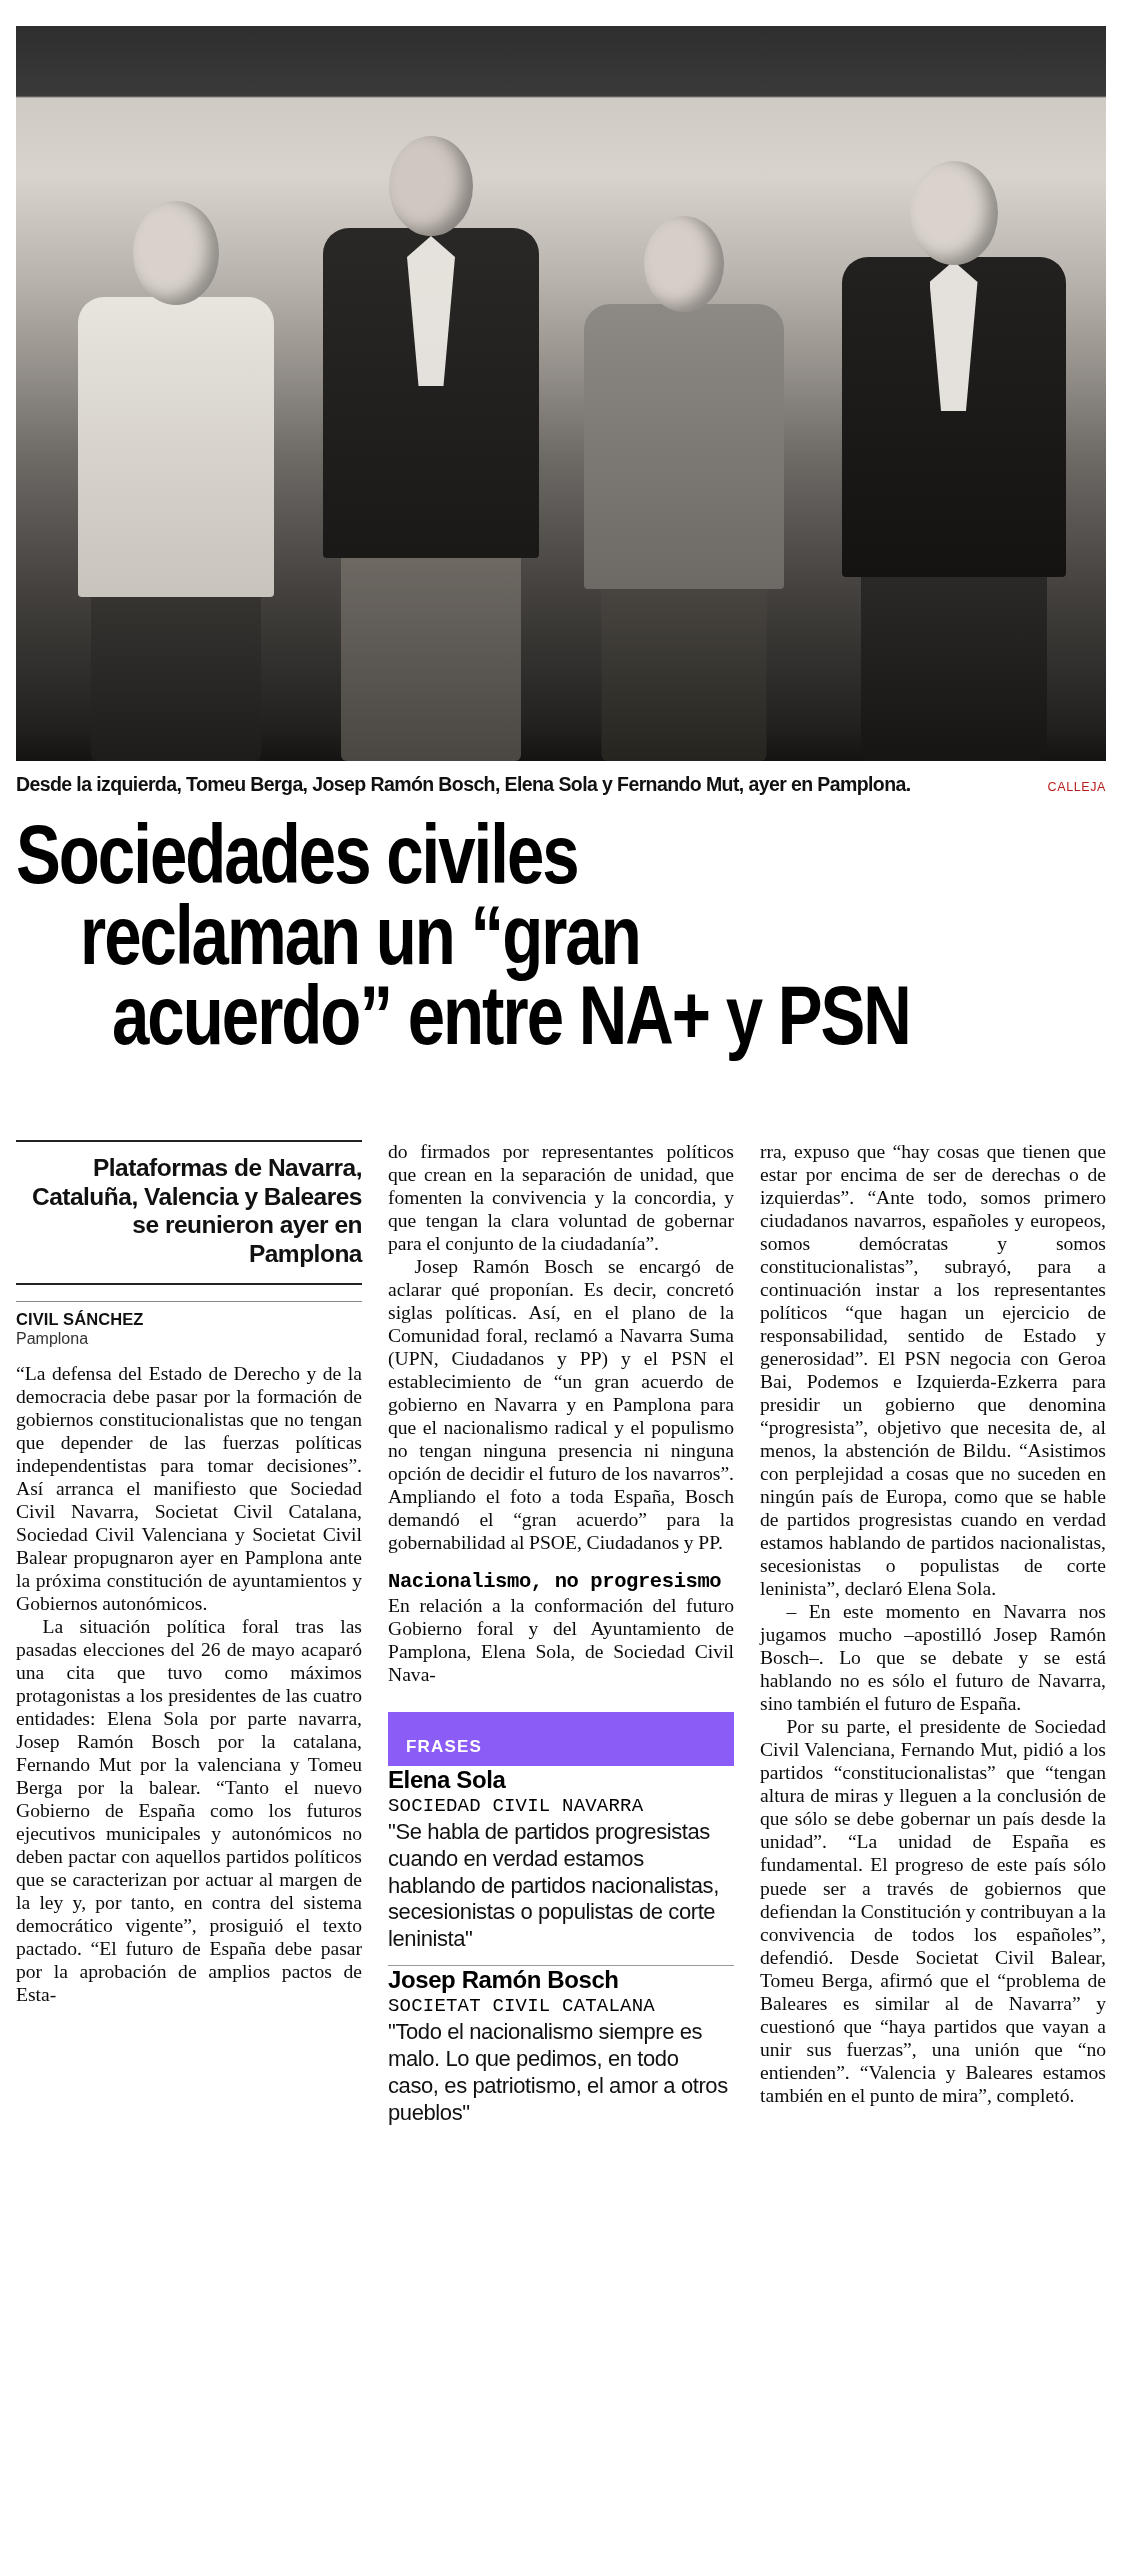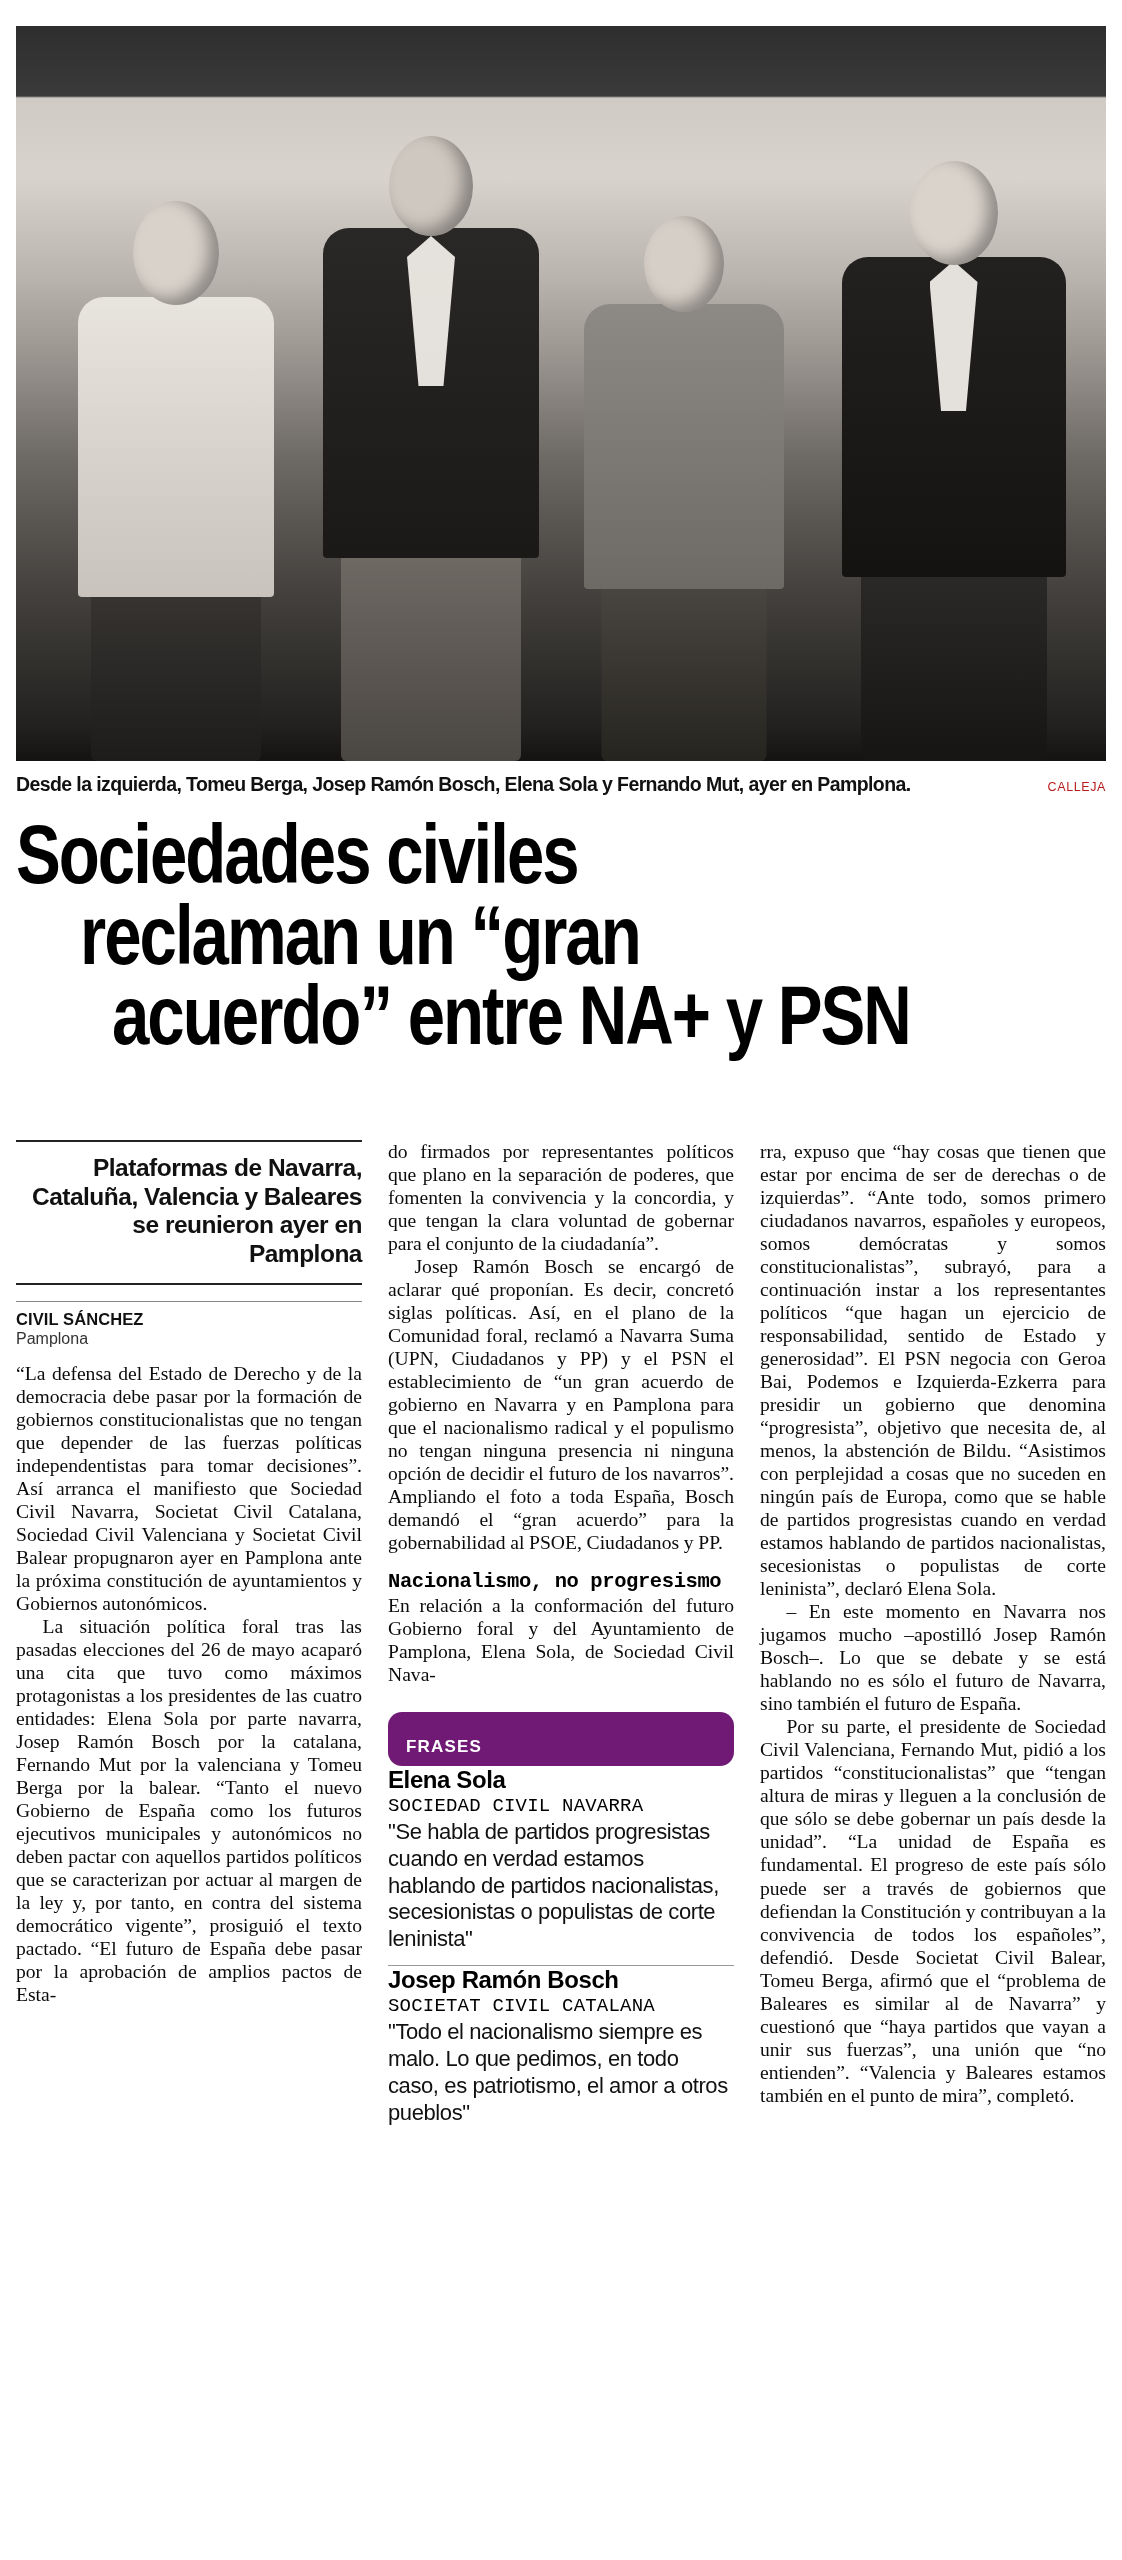--- a/index.html
+++ b/index.html
@@ -311,7 +311,7 @@
     </div>
 
     <div class="col">
-      <p class="body">do firmados por representantes políticos que plano en la separación de poderes, que fomenten la convivencia y la concordia, y que tengan la clara voluntad de gobernar para el conjunto de la ciudadanía”.</p>
+      <p class="body">do firmados por representantes políticos que crean en la separación de unidad, que fomenten la convivencia y la concordia, y que tengan la clara voluntad de gobernar para el conjunto de la ciudadanía”.</p>
       <p class="body">Josep Ramón Bosch se encargó de aclarar qué proponían. Es decir, concretó siglas políticas. Así, en el plano de la Comunidad foral, reclamó a Navarra Suma (UPN, Ciudadanos y PP) y el PSN el establecimiento de “un gran acuerdo de gobierno en Navarra y en Pamplona para que el nacionalismo radical y el populismo no tengan ninguna presencia ni ninguna opción de decidir el futuro de los navarros”. Ampliando el foto a toda España, Bosch demandó el “gran acuerdo” para la gobernabilidad al PSOE, Ciudadanos y PP.</p>
       <p class="subhead">Nacionalismo, no progresismo</p>
       <p class="body">En relación a la conformación del futuro Gobierno foral y del Ayuntamiento de Pamplona, Elena Sola, de Sociedad Civil Nava-</p>

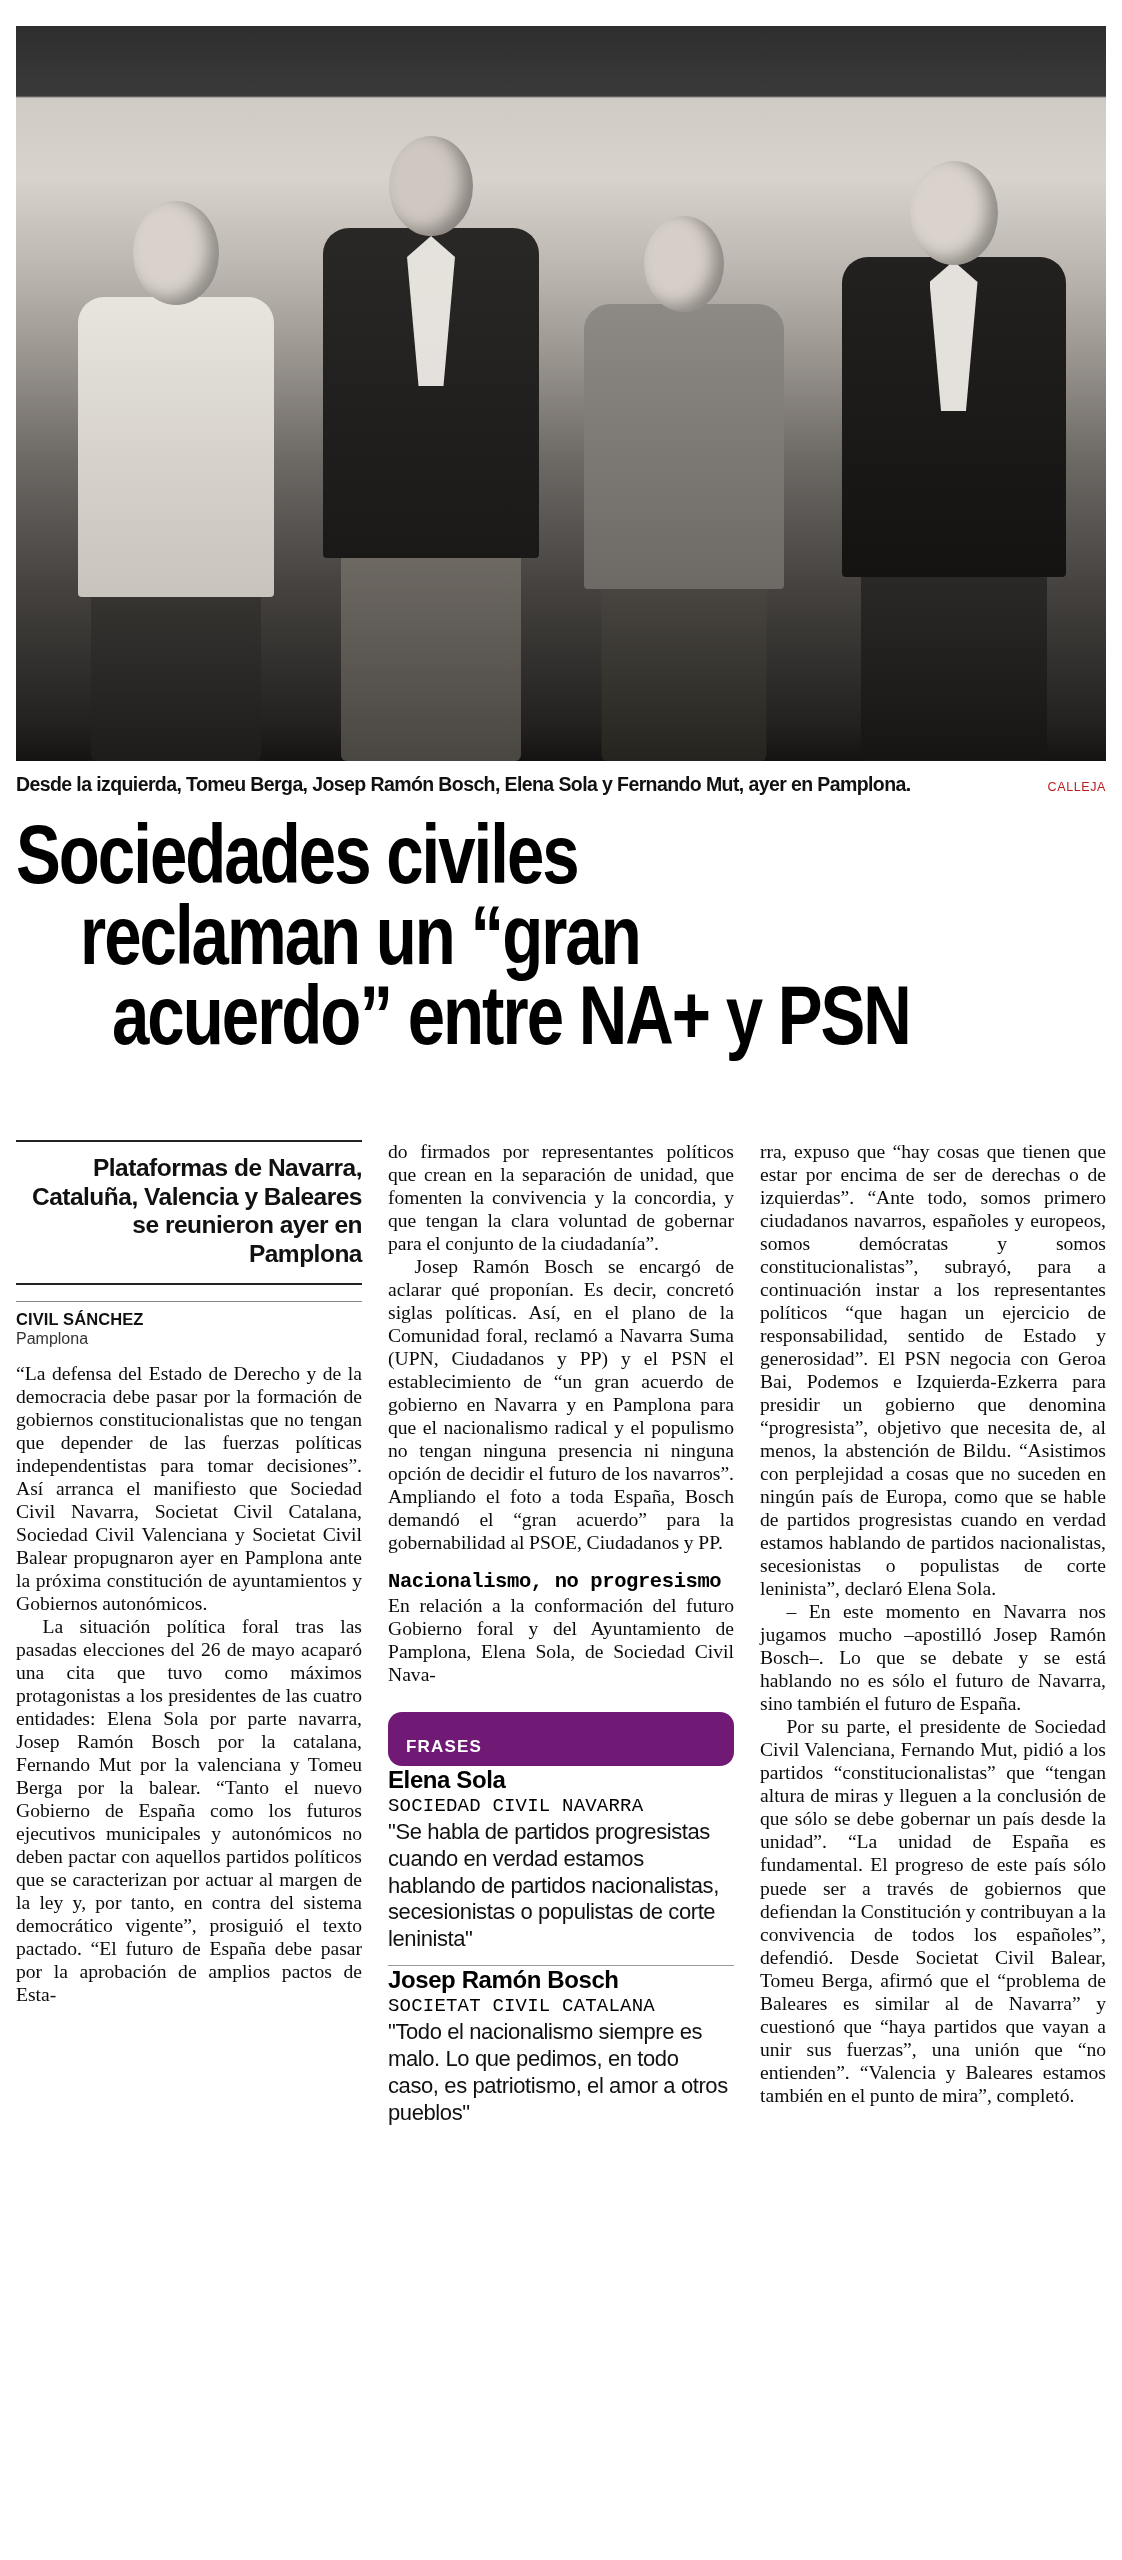--- a/index.html
+++ b/index.html
@@ -202,7 +202,7 @@
     margin-top: 26px;
   }
   .frases-header {
-    background: #701a75;
+    background: #8b5cf6;
     color: #ffffff;
     font-family: "Liberation Sans", sans-serif;
     font-weight: bold;
@@ -213,7 +213,6 @@
     height: 54px;
     display: flex;
     align-items: flex-end;
-    border-radius: 14px;
   }
   .quote-block { }
   .quote-name {

